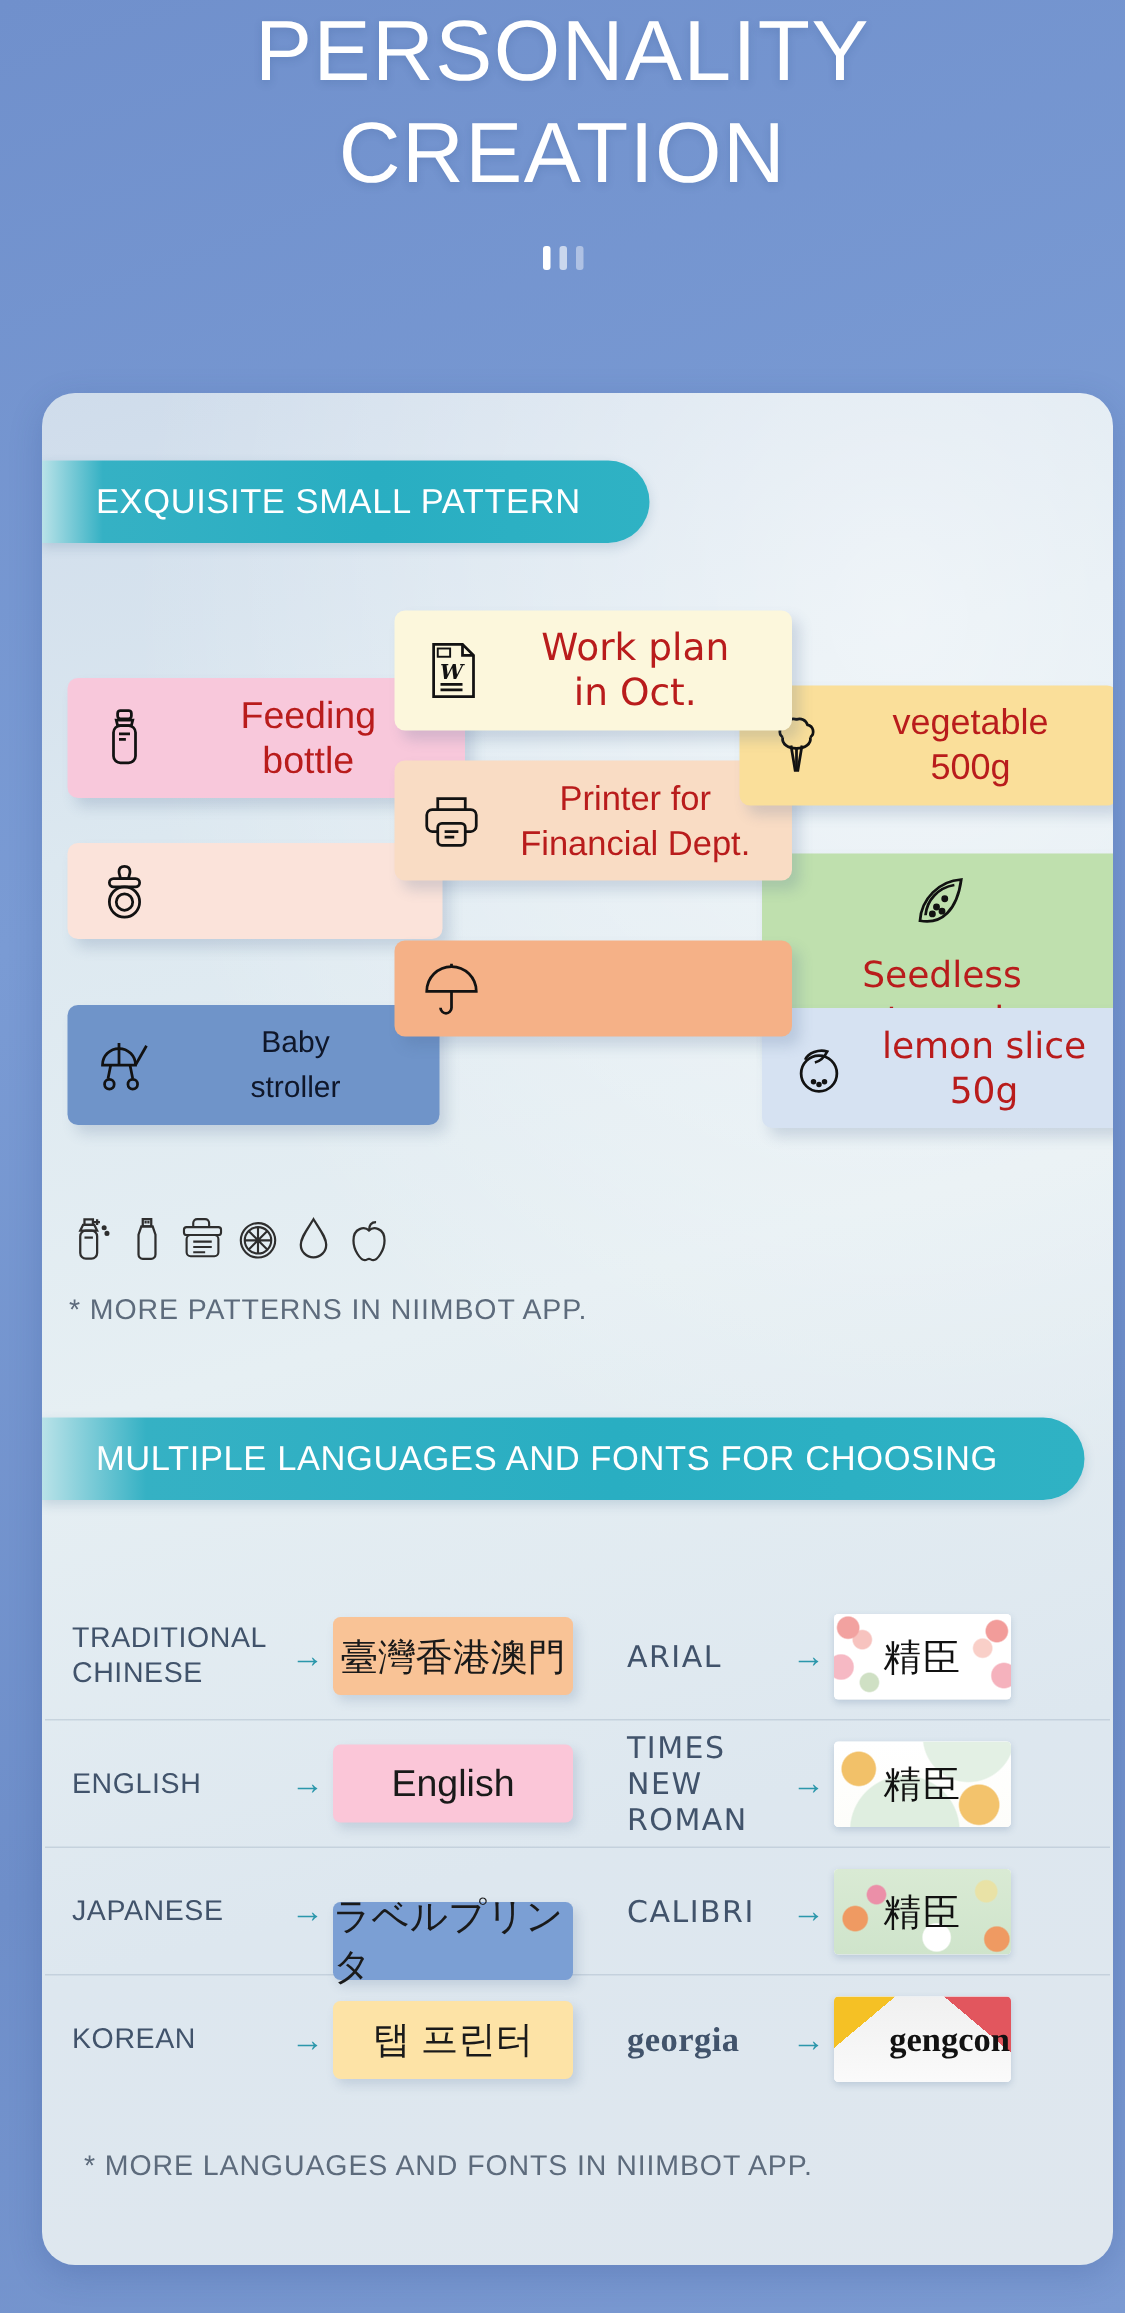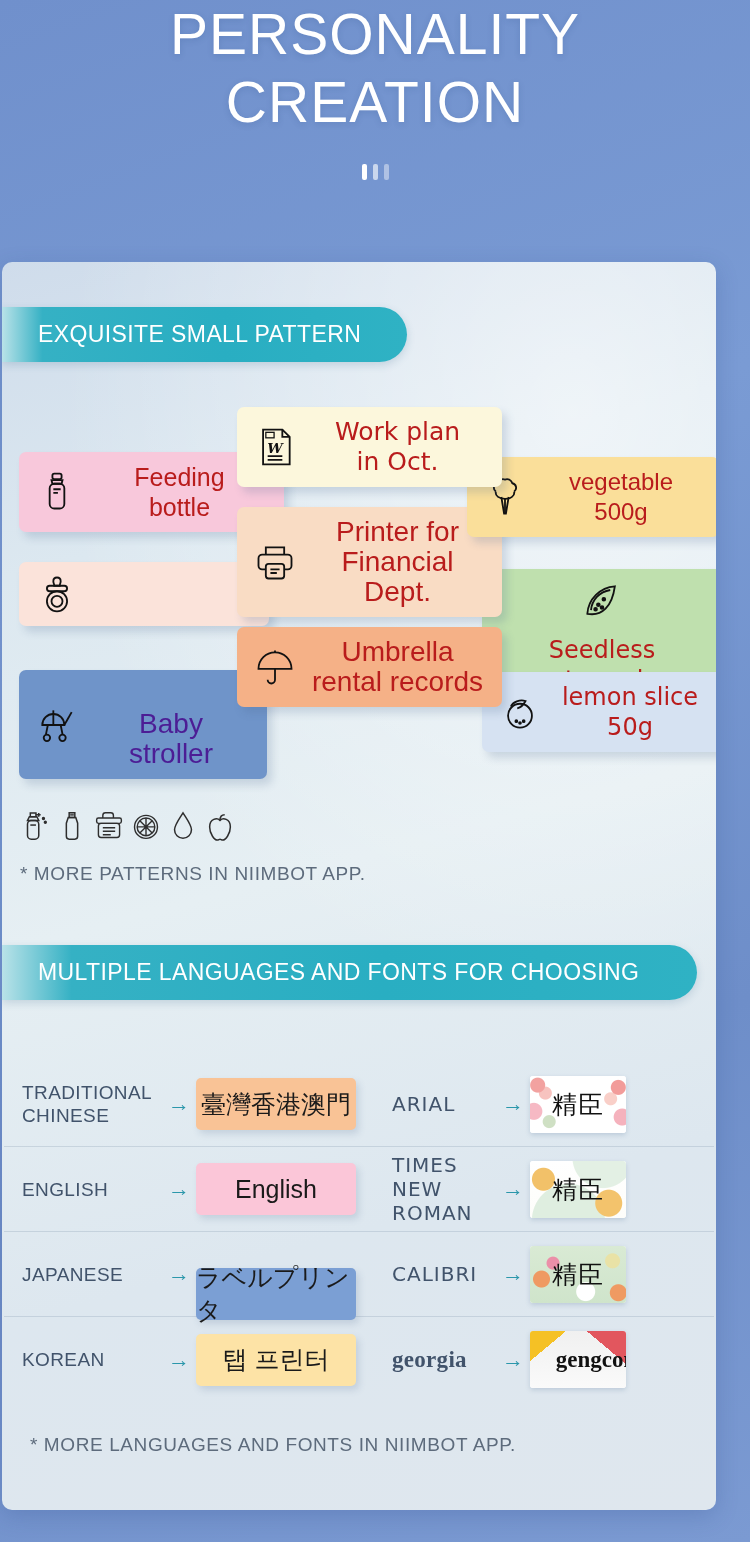--- a/index.html
+++ b/index.html
@@ -44,11 +44,11 @@
   
   .panel {
     position: absolute;
-    left: 2px;
+    left: 28px;
     top: 262px;
     width: 714px;
     height: 1248px;
-    border-radius: 10px;
+    border-radius: 22px;
     background:
       radial-gradient(120% 80% at 80% 12%, rgba(255,255,255,.55) 0%, rgba(255,255,255,0) 60%),
       linear-gradient(165deg, #cfdceb 0%, #dce8f0 22%, #e6eff3 48%, #dde7ef 74%, #dfe7ee 100%);

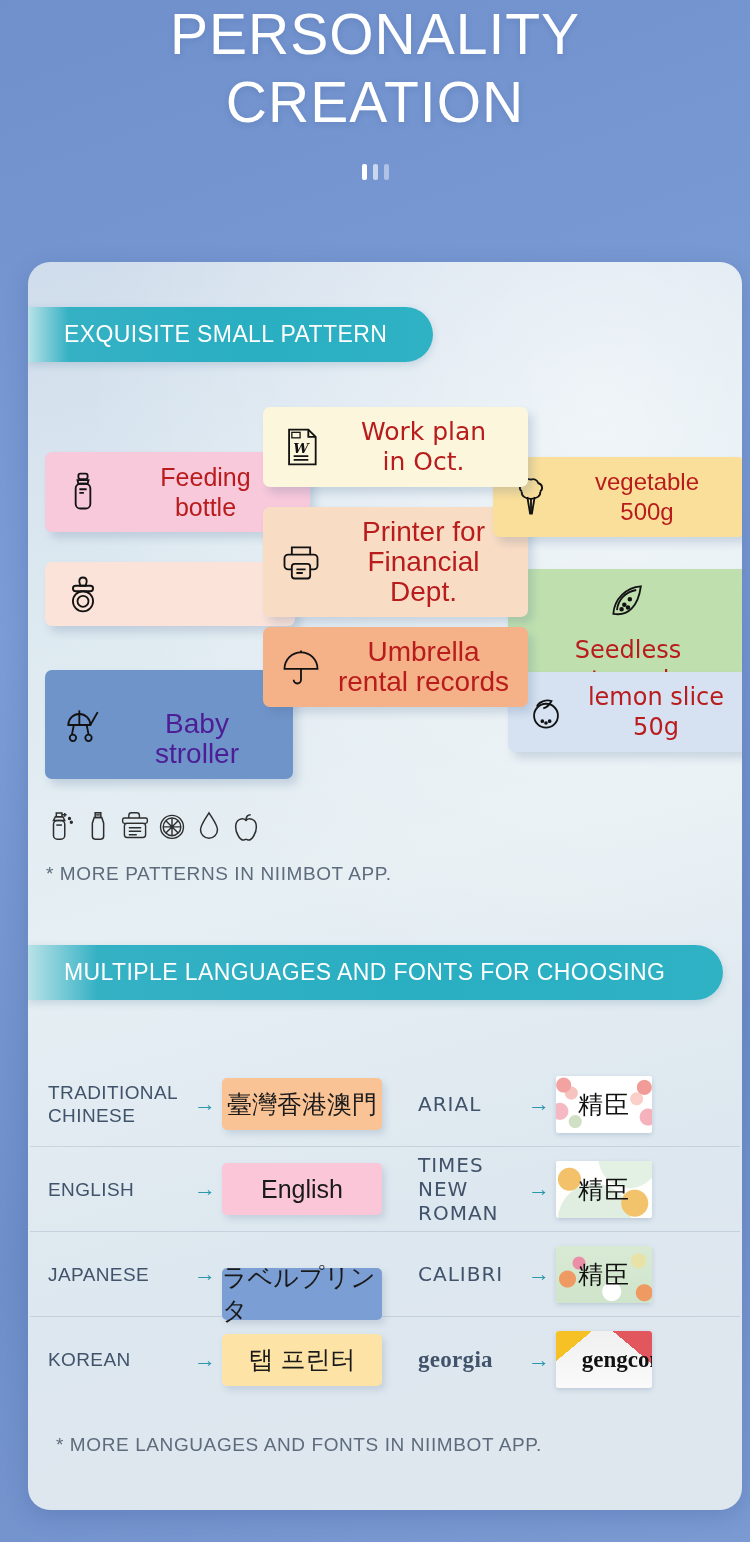--- a/index.html
+++ b/index.html
@@ -117,7 +117,7 @@
                    font-family: "DejaVu Sans", sans-serif; }
 
   .card--veg .txt, .card--lemon .txt, .card--melon .txt { font-size: 24px; }
-  .card--printer .txt, .card--umbrella .txt { font-size: 28px; }
+  .card--printer .txt, .card--umbrella .txt { font-size: 23px; }
   .card--stroller .txt { font-size: 28px; color: #4c1d95; margin-top: 29px; }
 
   

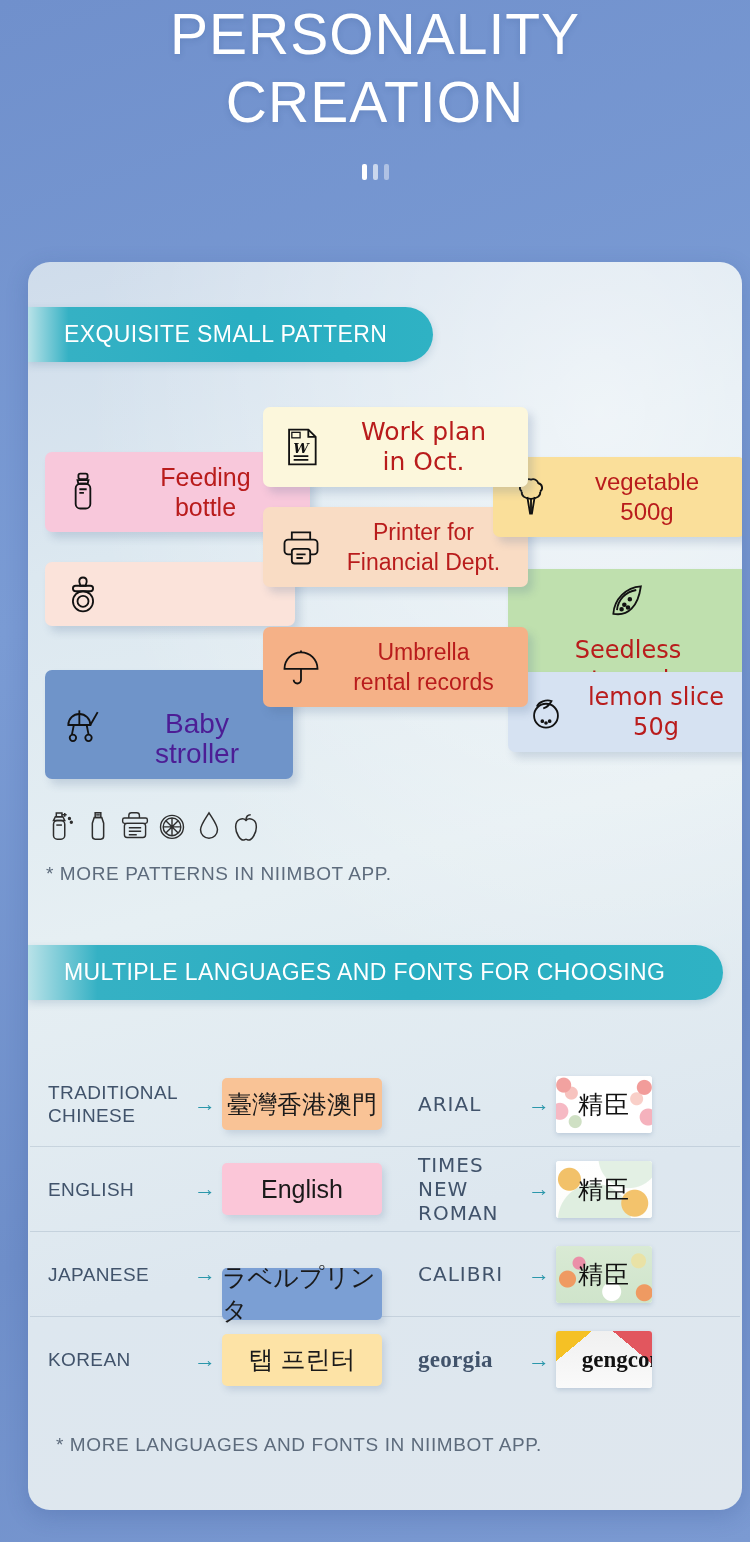--- a/index.html
+++ b/index.html
@@ -374,8 +374,6 @@
           <path d="M24 26v12a4 4 0 0 1-8 0"></path>
         </svg>
       </span>
-      <span class="txt">Umbrella
-rental records</span>
     </div>
 
     <div class="card card--stroller">

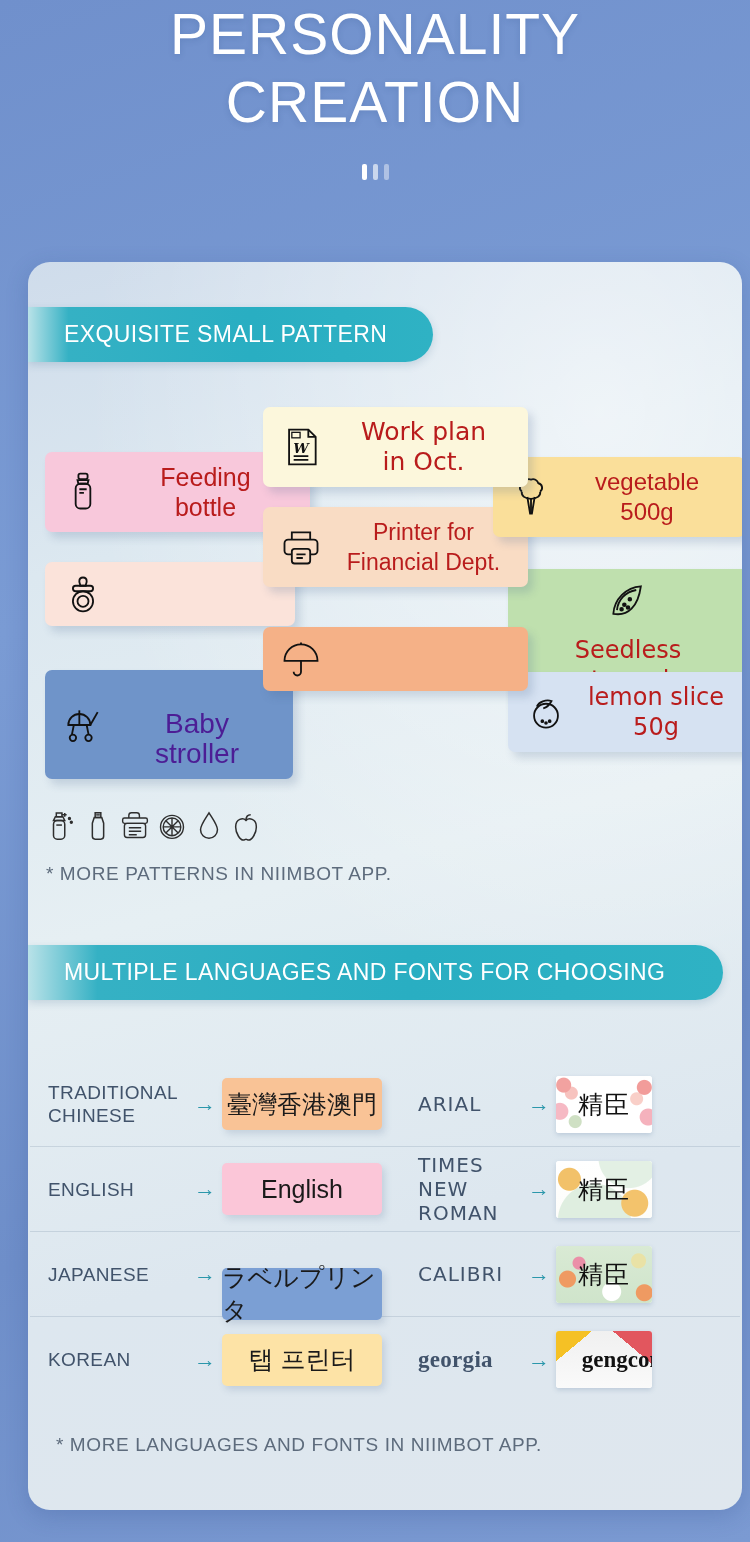--- a/index.html
+++ b/index.html
@@ -118,7 +118,7 @@
 
   .card--veg .txt, .card--lemon .txt, .card--melon .txt { font-size: 24px; }
   .card--printer .txt, .card--umbrella .txt { font-size: 23px; }
-  .card--stroller .txt { font-size: 28px; color: #4c1d95; margin-top: 29px; }
+  .card--stroller .txt { font-size: 20px; color: #0f172a; }
 
   
   .iconstrip {

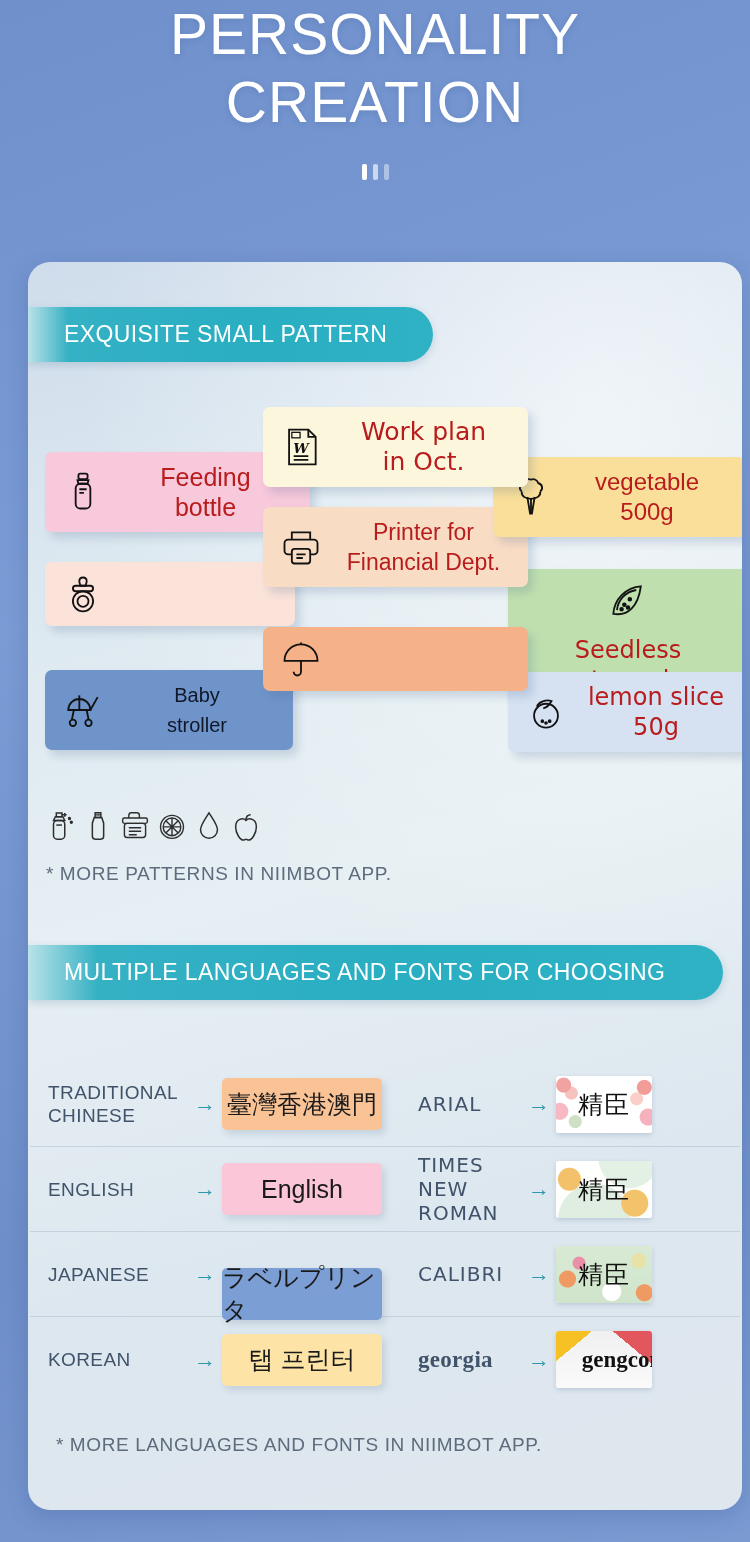--- a/index.html
+++ b/index.html
@@ -202,7 +202,7 @@
   
   .tag {
     position: relative;
-    width: 96px;
+    width: 118px;
     height: 57px;
     border-radius: 3px;
     overflow: hidden;

